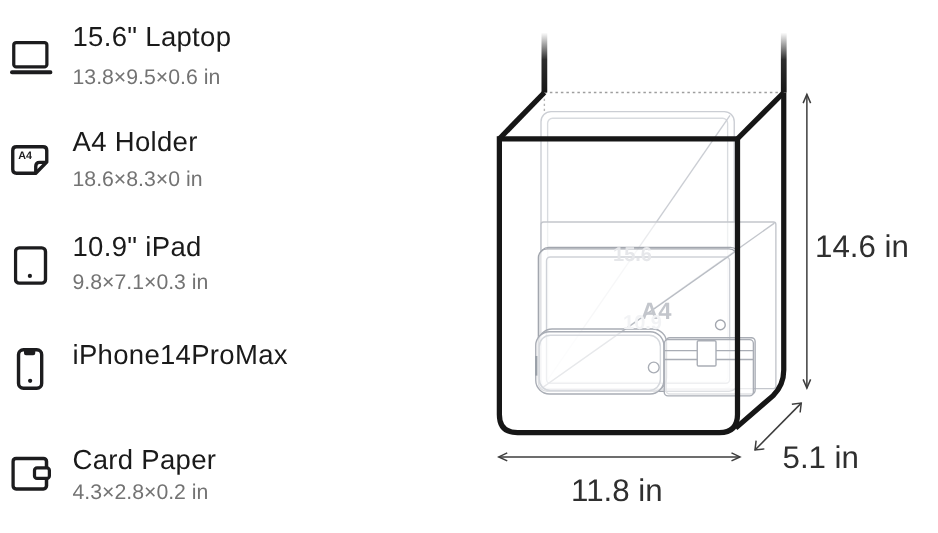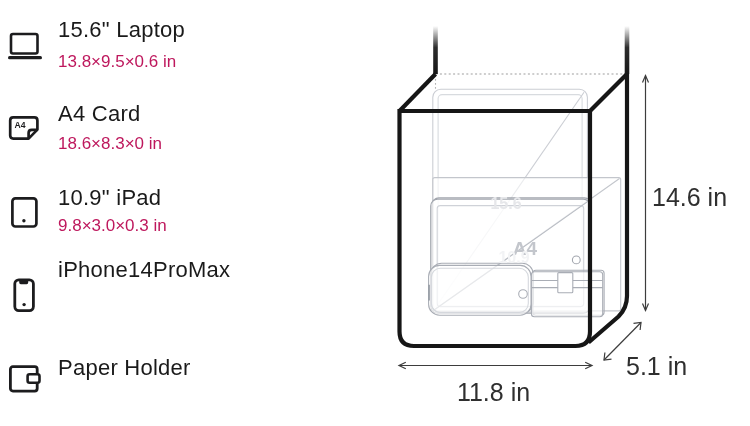--- a/index.html
+++ b/index.html
@@ -6,7 +6,7 @@
   #page{position:relative;width:750px;height:426px;overflow:hidden;background:#fff;
         font-family:"Liberation Sans",sans-serif;}
   .t{position:absolute;font-size:22px;color:#1a1a1a;letter-spacing:.25px;white-space:nowrap;line-height:1;}
-  .s{position:absolute;font-size:17px;color:#be185d;letter-spacing:0;white-space:nowrap;line-height:1;}
+  .s{position:absolute;font-size:17px;color:#737373;letter-spacing:0;white-space:nowrap;line-height:1;}
   .ic{position:absolute;}
 </style>
 </head>

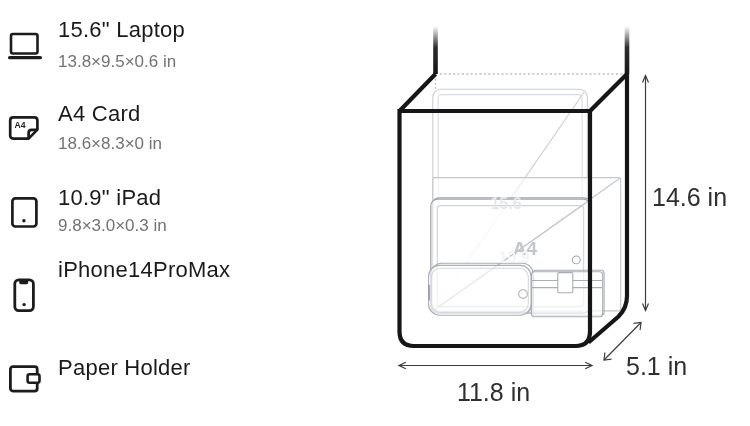--- a/index.html
+++ b/index.html
@@ -28,7 +28,7 @@
     <text x="6.5" y="11.6" font-family="Liberation Sans,sans-serif" font-size="8.6" font-weight="bold" fill="#1c1c1e">A4</text>
   </svg>
 
-  <div class="t" style="left:58px;top:103px">A4 Card</div>
+  <div class="t" style="left:58px;top:103px">A4 Holder</div>
 
   <div class="s" style="left:58px;top:135px">18.6×8.3×0 in</div>
 

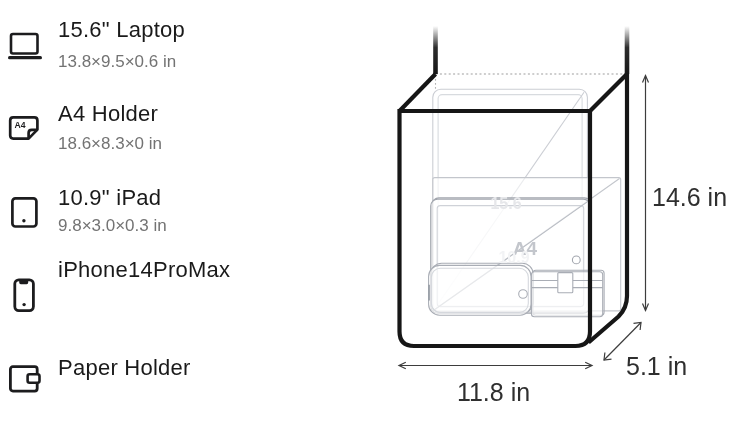--- a/index.html
+++ b/index.html
@@ -39,7 +39,7 @@
 
   <div class="t" style="left:58px;top:187px">10.9" iPad</div>
 
-  <div class="s" style="left:58px;top:217px">9.8×3.0×0.3 in</div>
+  <div class="s" style="left:58px;top:217px">9.8×7.1×0.3 in</div>
 
   <svg class="ic" style="left:13px;top:278px" width="22" height="36" viewBox="0 0 22 36">
     <rect x="1.8" y="1.8" width="18.6" height="30.8" rx="4" fill="none" stroke="#1c1c1e" stroke-width="2.8"></rect>

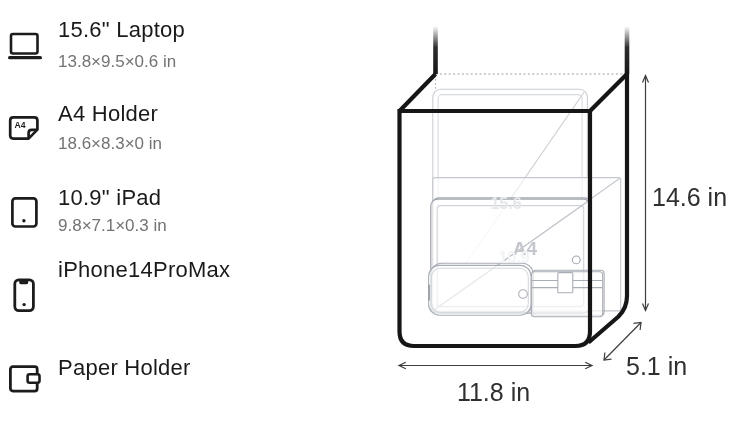--- a/index.html
+++ b/index.html
@@ -47,7 +47,7 @@
     <circle cx="11.1" cy="26.6" r="1.7" fill="#1c1c1e"></circle>
   </svg>
 
-  <div class="t" style="left:58px;top:259px">iPhone14ProMax</div>
+  <div class="t" style="left:58px;top:273px">iPhone14ProMax</div>
 
 
   <svg class="ic" style="left:9px;top:364px" width="34" height="30" viewBox="0 0 34 30">

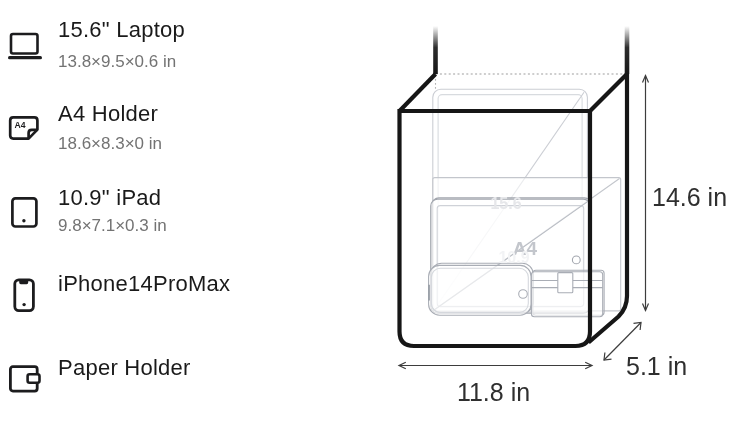--- a/index.html
+++ b/index.html
@@ -55,7 +55,7 @@
     <rect x="18.6" y="10.3" width="11.9" height="8.4" rx="2" fill="#fff" stroke="#1c1c1e" stroke-width="2.6"></rect>
   </svg>
 
-  <div class="t" style="left:58px;top:357px">Paper Holder</div>
+  <div class="t" style="left:58px;top:357px">Card Paper</div>
 
 
   <svg class="ic" style="left:0;top:0" width="750" height="426" viewBox="0 0 750 426">

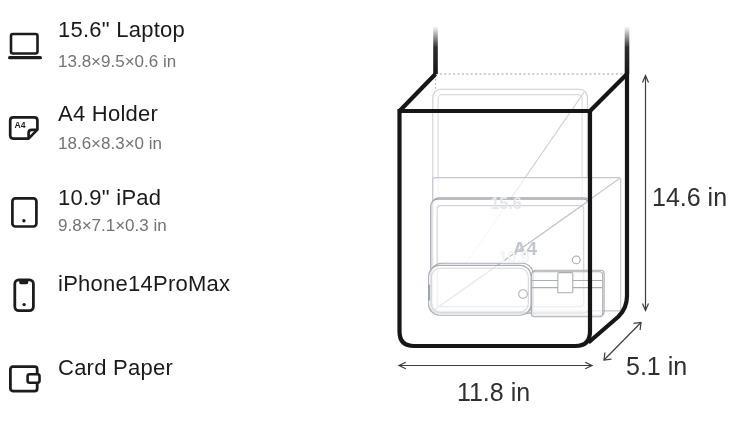--- a/index.html
+++ b/index.html
@@ -57,6 +57,7 @@
 
   <div class="t" style="left:58px;top:357px">Card Paper</div>
 
+  <div class="s" style="left:58px;top:385px">4.3×2.8×0.2 in</div>
 
   <svg class="ic" style="left:0;top:0" width="750" height="426" viewBox="0 0 750 426">
     <defs>

